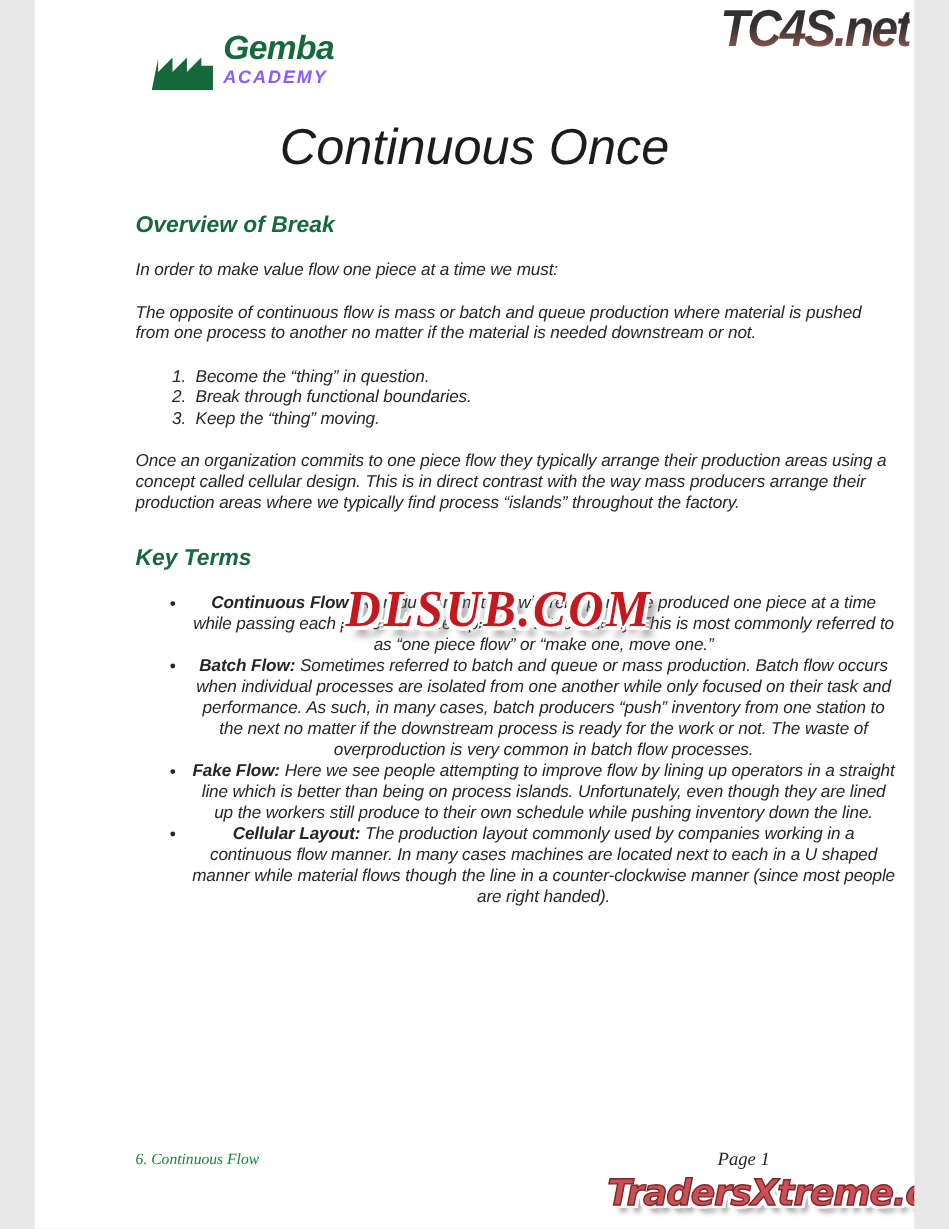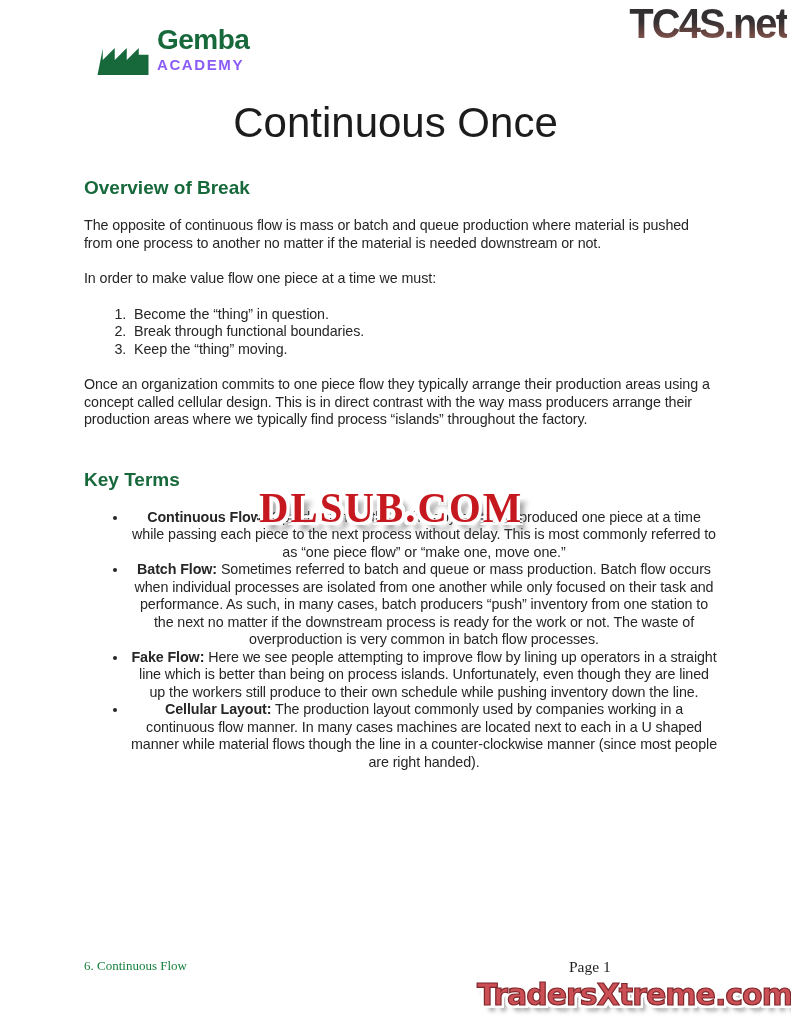--- a/index.html
+++ b/index.html
@@ -4,9 +4,10 @@
 <style>
   html,body{margin:0;padding:0;background:#e8e8e8;}
   .page{
-    position:relative;width:791px;height:1024px;background:#ffffff;
+    position:relative;width:733px;height:1024px;background:#ffffff;
     font-family:"Liberation Sans",sans-serif;color:#232323;overflow:hidden;
     margin:0 auto;
+    font-style:italic;
   }
   
   .logo{position:absolute;left:90px;top:26px;display:flex;align-items:flex-start;gap:7px;}

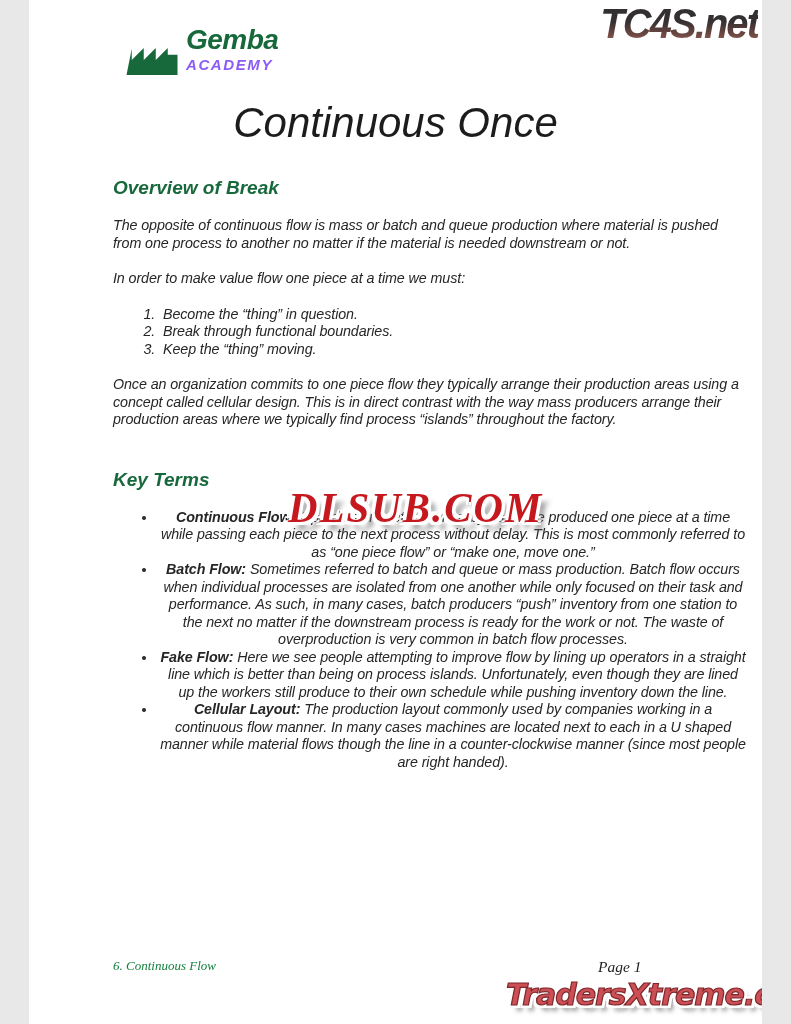--- a/index.html
+++ b/index.html
@@ -96,8 +96,8 @@
 
     <h2>Overview of Break</h2>
 
+    <p>In order to make value flow one piece at a time we must:</p>
     <p>The opposite of continuous flow is mass or batch and queue production where material is pushed from one process to another no matter if the material is needed downstream or not.</p>
-    <p>In order to make value flow one piece at a time we must:</p>
 
     <ol>
       <li>Become the “thing” in question.</li>

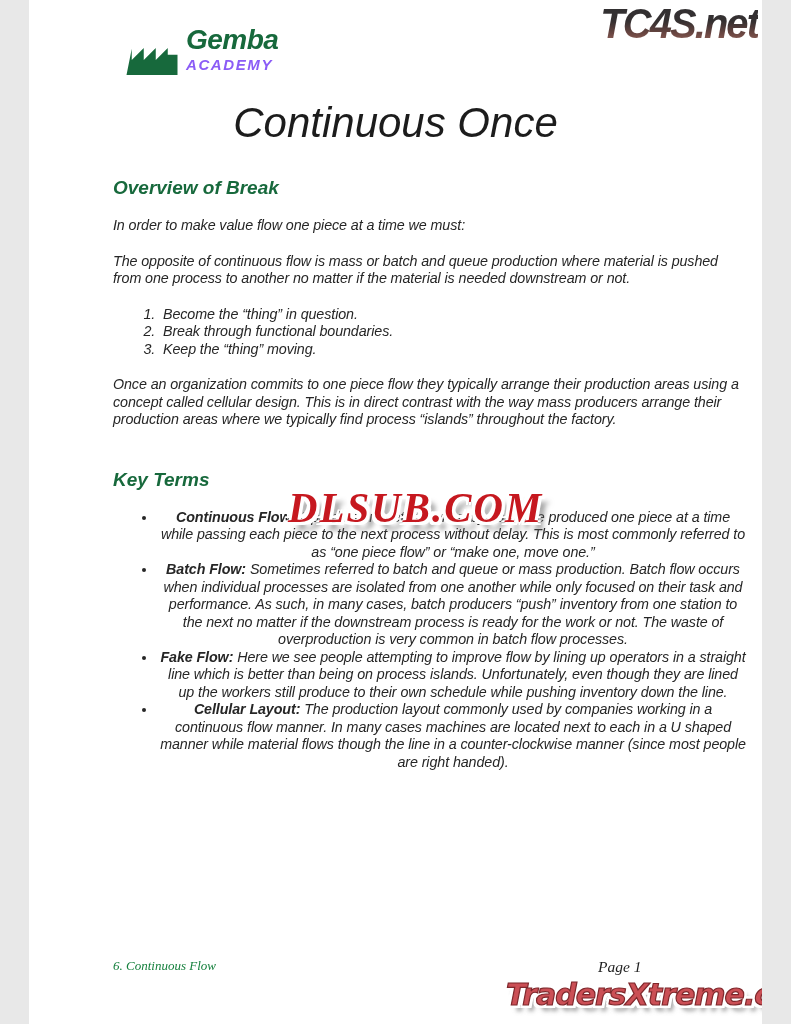--- a/index.html
+++ b/index.html
@@ -56,7 +56,7 @@
   .content h2{
     font-size:19px;line-height:22px;font-weight:bold;color:#17693c;margin:0 0 18px 0;letter-spacing:0;
   }
-  .content h2.key-terms{margin-top:40px;}
+  .content h2.key-terms{margin-top:26px;}
   .content p{margin:0 0 18px 0;}
   .content ol{margin:0 0 18px 0;padding-left:46px;}
   .content ol li{padding-left:4px;}

